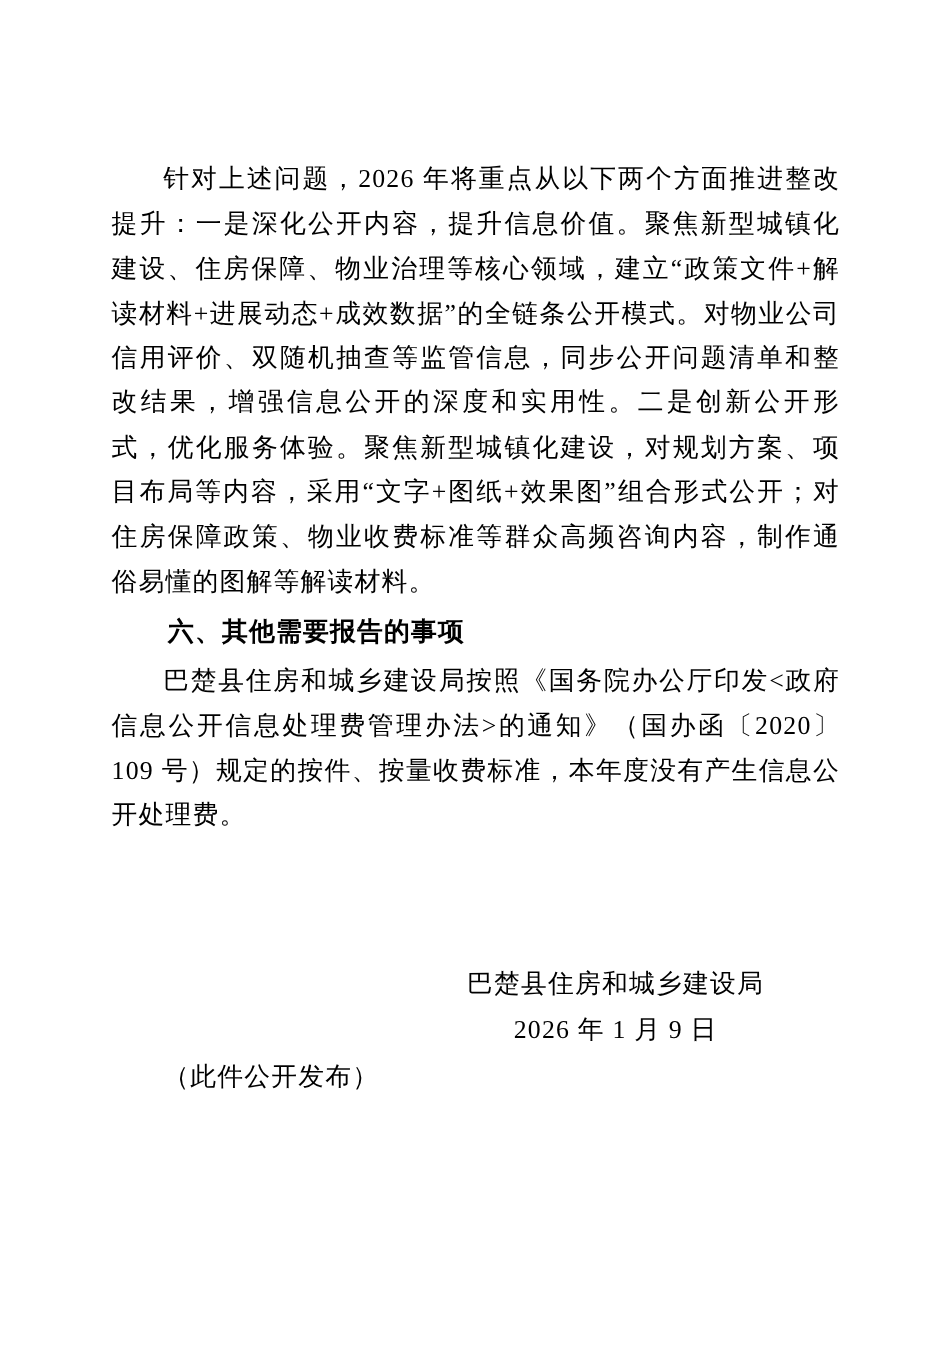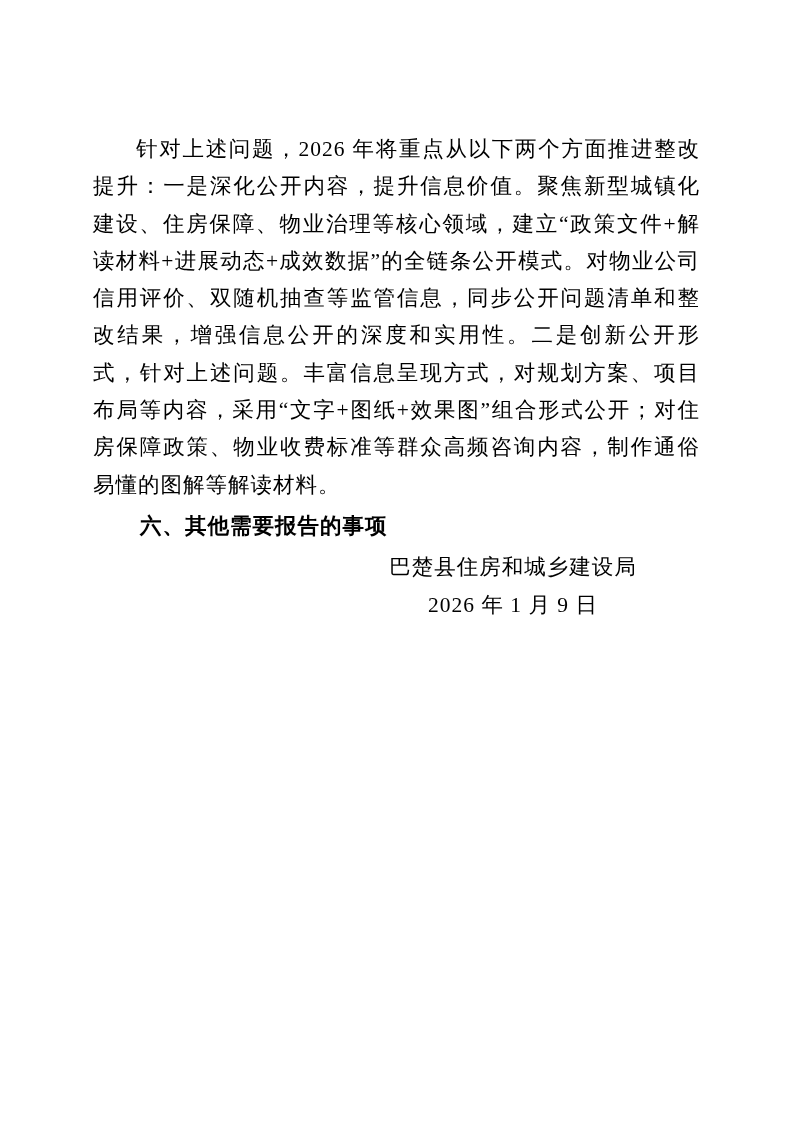--- a/index.html
+++ b/index.html
@@ -70,7 +70,7 @@
 <div class="page">
   <div class="content">
 
-    <p class="para"><span>针对上述问题，2026 年将重点从以下两个方面推进整改提升：</span><span class="bold-run">一是</span><span>深化公开内容，提升信息价值。聚焦新型城镇化建设、住房保障、物业治理等核心领域，建立“政策文件+解读材料+进展动态+成效数据”的全链条公开模式。对物业公司信用评价、双随机抽查等监管信息，同步公开问题清单和整改结果，增强信息公开的深度和实用性。</span><span class="bold-run">二是</span><span>创新公开形式，针对上述问题。丰富信息呈现方式，对规划方案、项目布局等内容，采用“文字+图纸+效果图”组合形式公开；对住房保障政策、物业收费标准等群众高频咨询内容，制作通俗易懂的图解等解读材料。</span></p>
+    <p class="para"><span>针对上述问题，2026 年将重点从以下两个方面推进整改提升：</span><span class="bold-run">一是</span><span>深化公开内容，提升信息价值。聚焦新型城镇化建设、住房保障、物业治理等核心领域，建立“政策文件+解读材料+进展动态+成效数据”的全链条公开模式。对物业公司信用评价、双随机抽查等监管信息，同步公开问题清单和整改结果，增强信息公开的深度和实用性。</span><span class="bold-run">二是</span><span>创新公开形式，优化服务体验。聚焦新型城镇化建设，对规划方案、项目布局等内容，采用“文字+图纸+效果图”组合形式公开；对住房保障政策、物业收费标准等群众高频咨询内容，制作通俗易懂的图解等解读材料。</span></p>
 
     <h3 class="section-heading">六、其他需要报告的事项</h3>
 

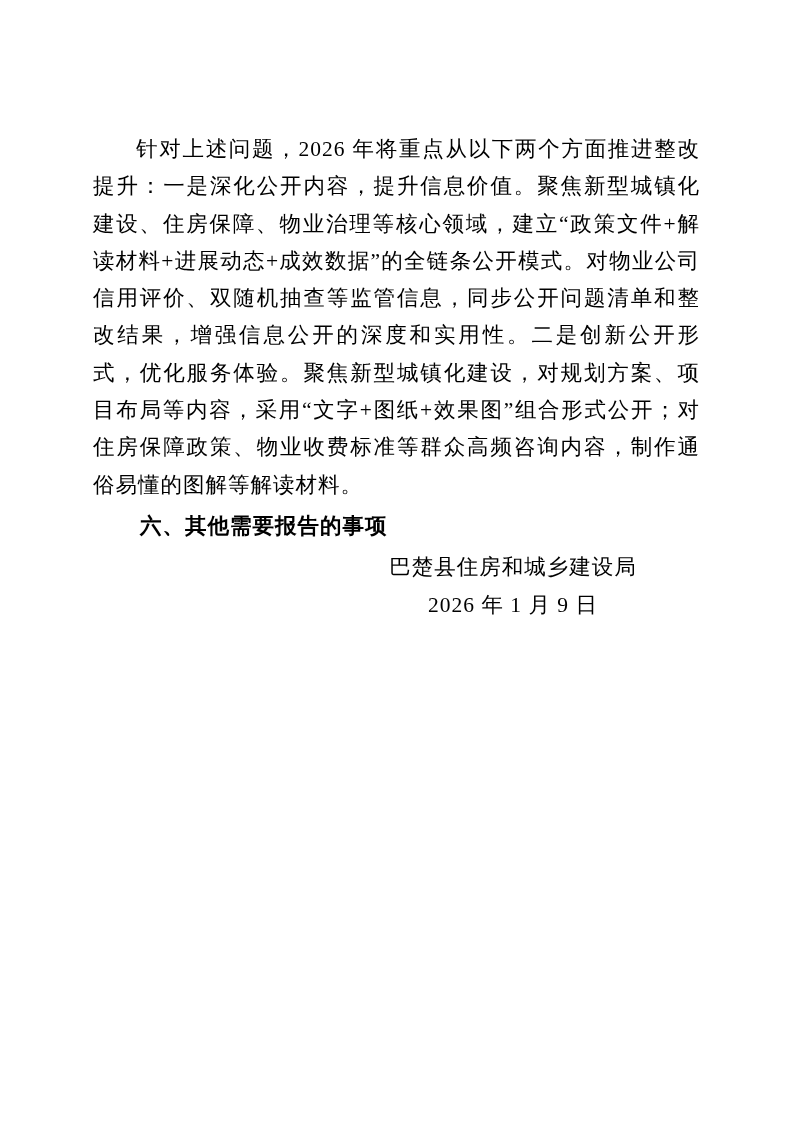--- a/index.html
+++ b/index.html
@@ -74,6 +74,7 @@
 
     <h3 class="section-heading">六、其他需要报告的事项</h3>
 
+    <p class="para">巴楚县住房和城乡建设局按照《国务院办公厅印发&lt;政府信息公开信息处理费管理办法&gt;的通知》（国办函〔2020〕109 号）规定的按件、按量收费标准，本年度没有产生信息公开处理费。</p>
 
     <div class="signature-block">
       <div>巴楚县住房和城乡建设局</div>

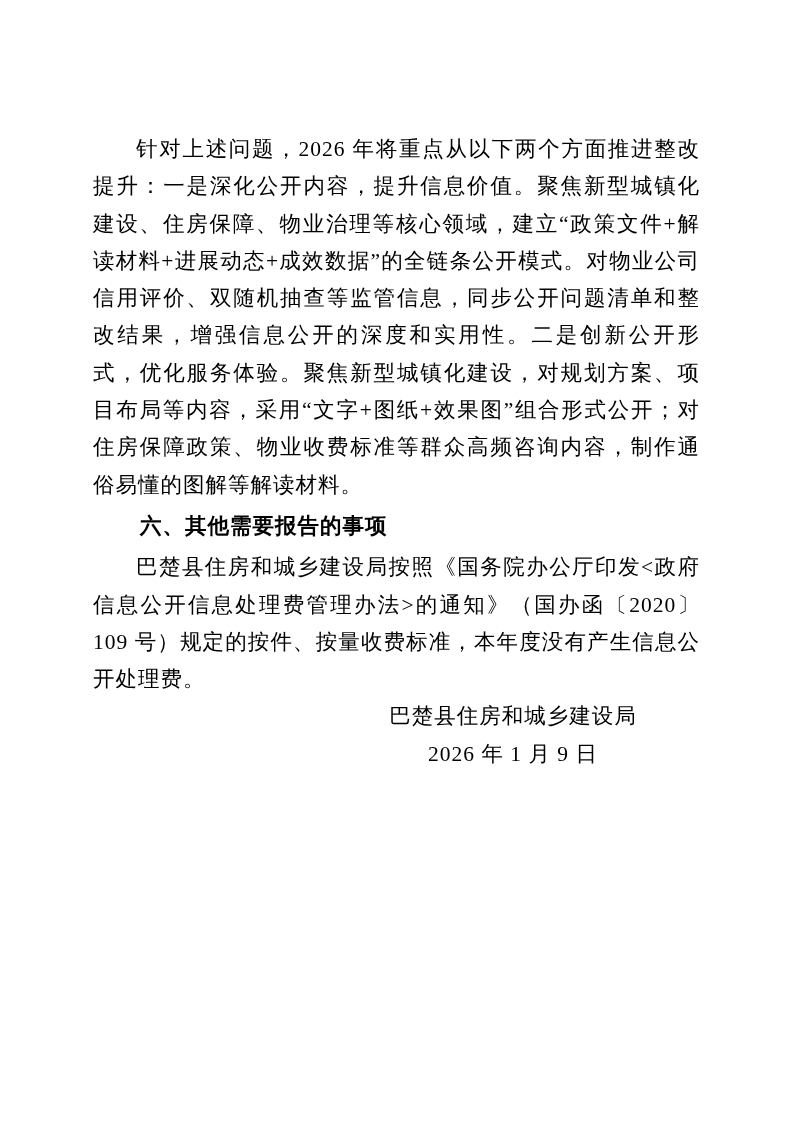--- a/index.html
+++ b/index.html
@@ -46,6 +46,7 @@
     color: #000000;
   }
   .signature-block {
+    margin-top: 104px;
     margin-left: auto;
     margin-right: 47px;
     width: 280px;

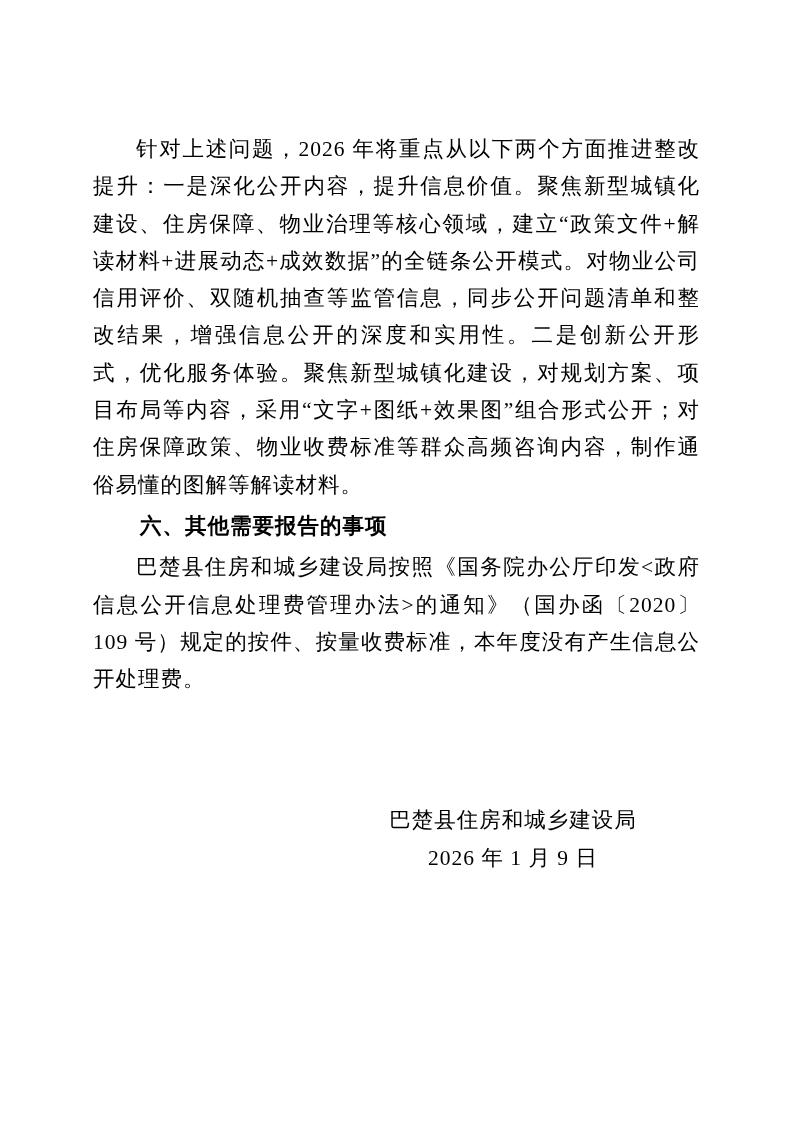--- a/index.html
+++ b/index.html
@@ -82,6 +82,7 @@
       <div>2026 年 1 月 9 日</div>
     </div>
 
+    <p class="release-note">（此件公开发布）</p>
 
   </div>
 </div>

